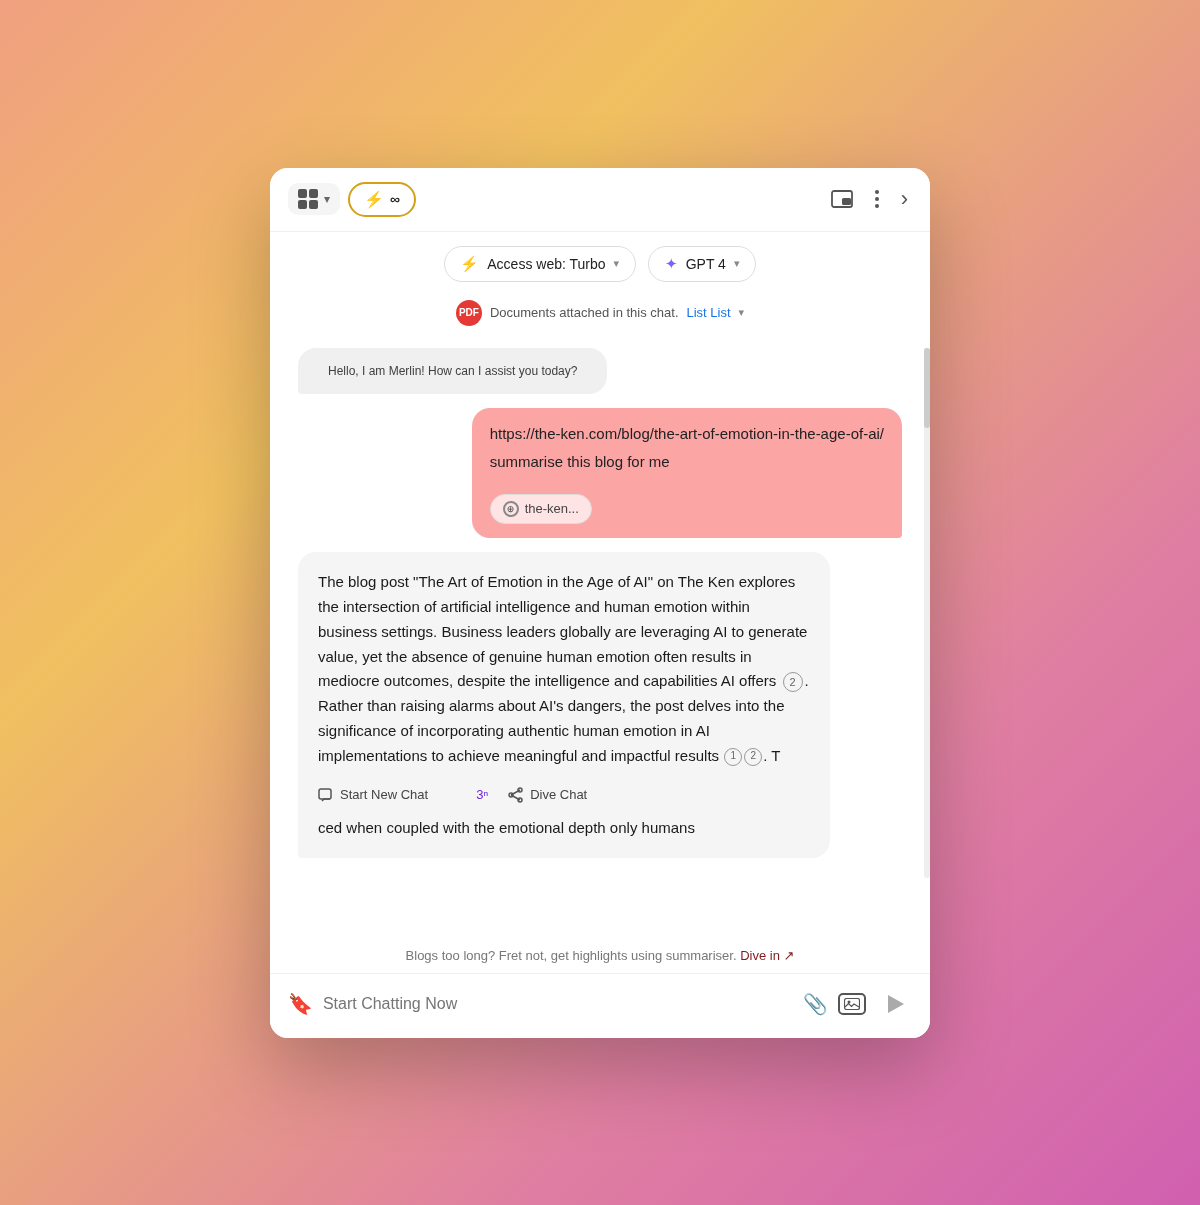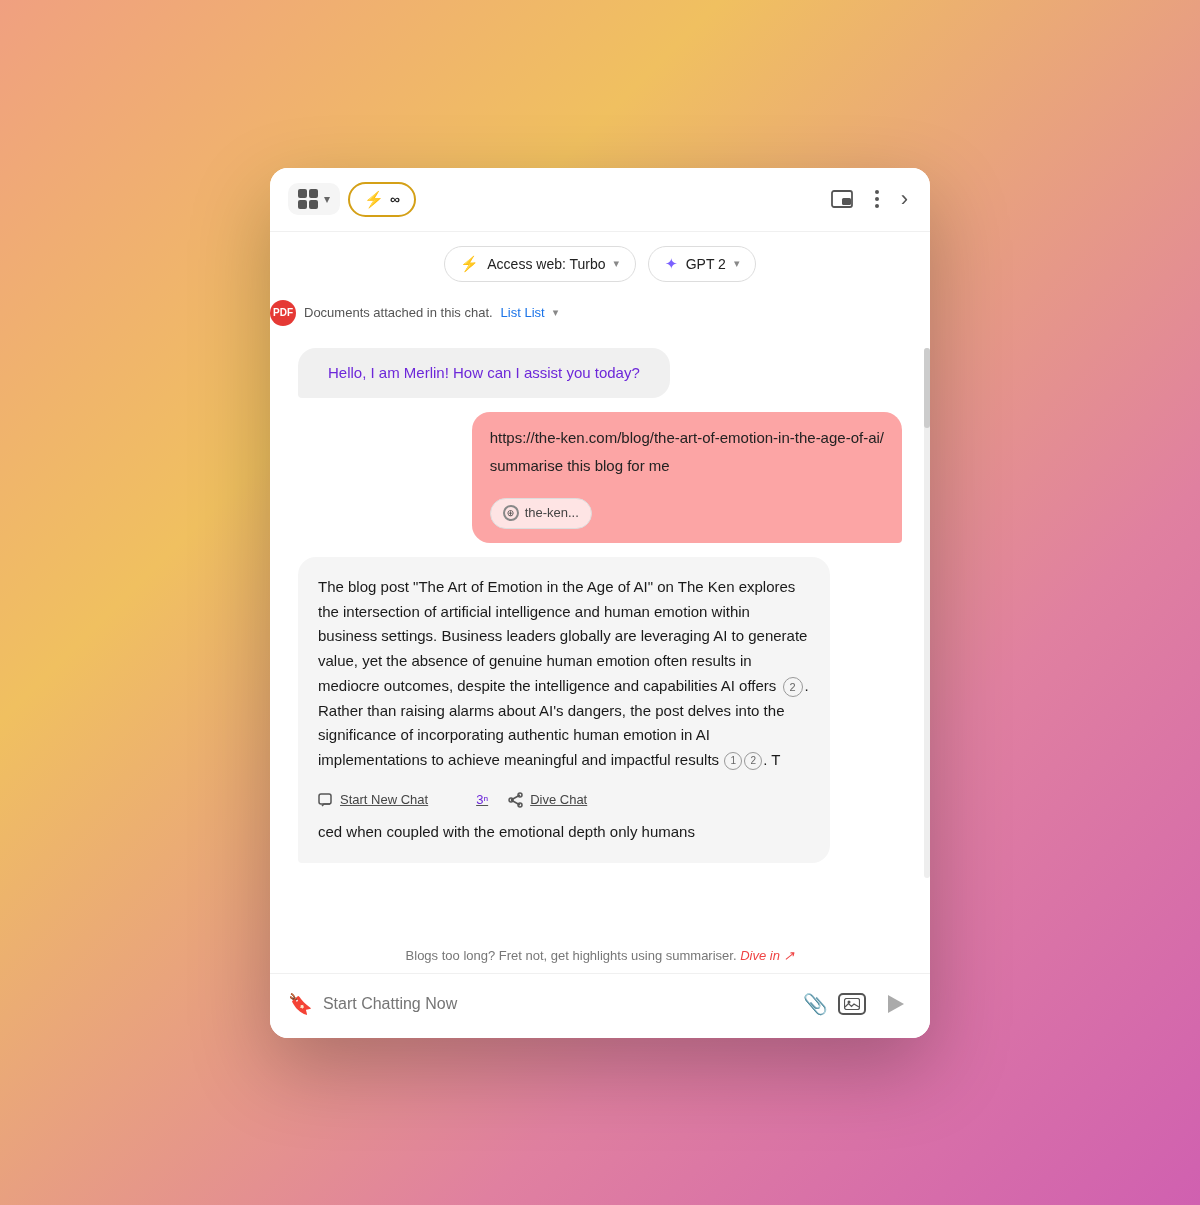--- a/index.html
+++ b/index.html
@@ -493,7 +493,7 @@
     </button>
     <button class="toolbar-pill">
       <span class="pill-sparkle">✦</span>
-      <span>GPT 2</span>
+      <span>GPT 4</span>
       <span class="pill-chevron">▾</span>
     </button>
   </div>

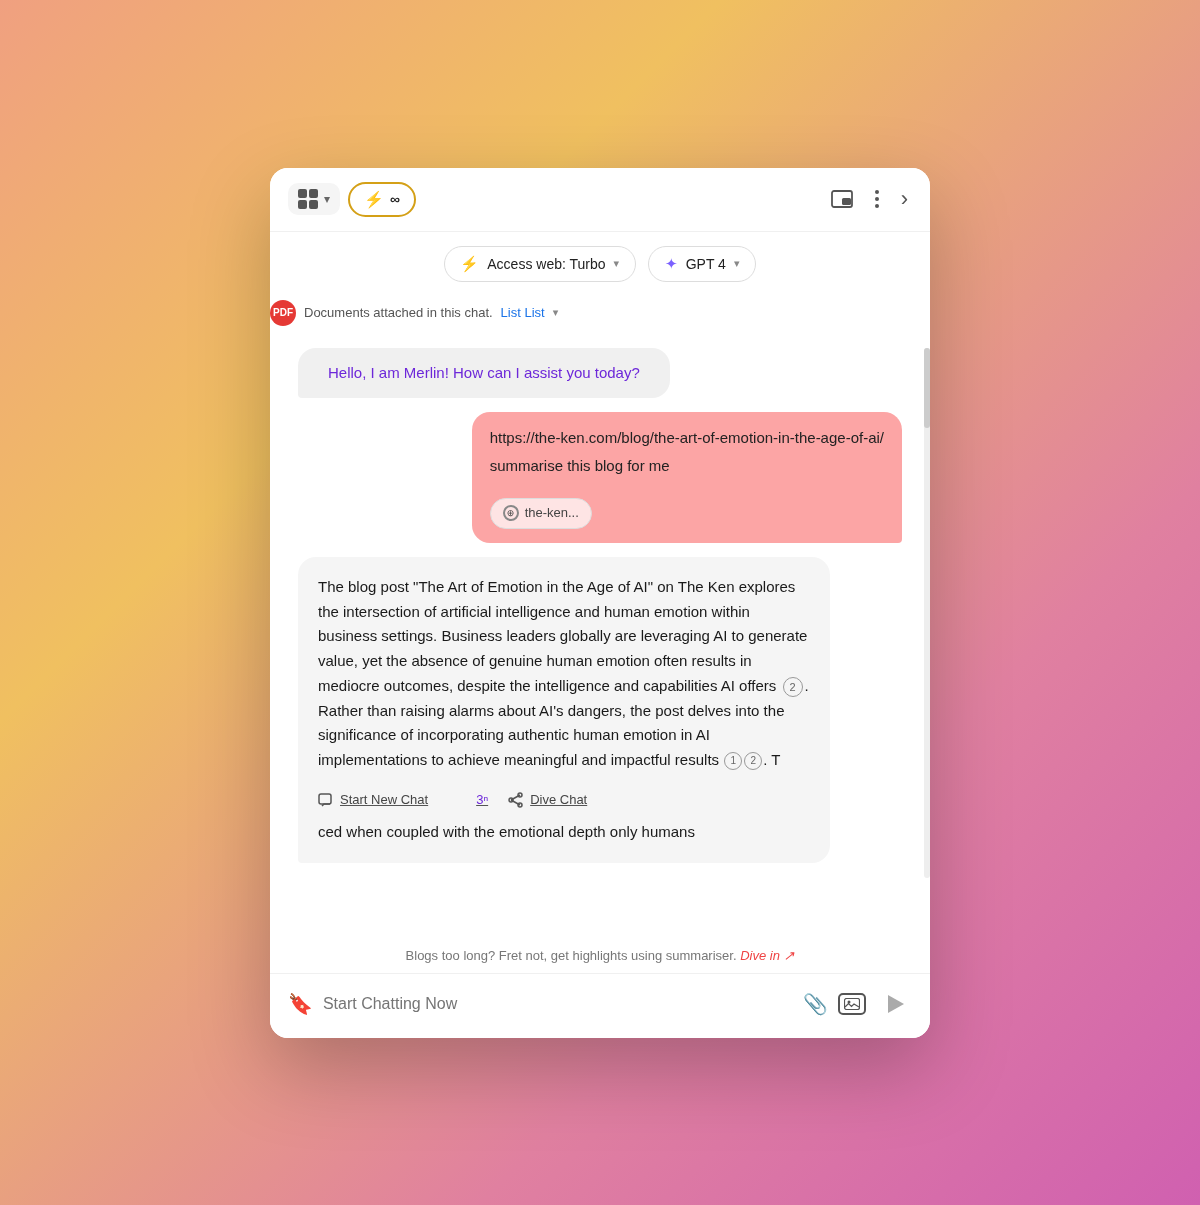--- a/index.html
+++ b/index.html
@@ -154,6 +154,7 @@
     .docs-banner {
       display: flex;
       align-items: center;
+      justify-content: center;
       gap: 8px;
       padding: 8px 0 12px;
       font-size: 13px;

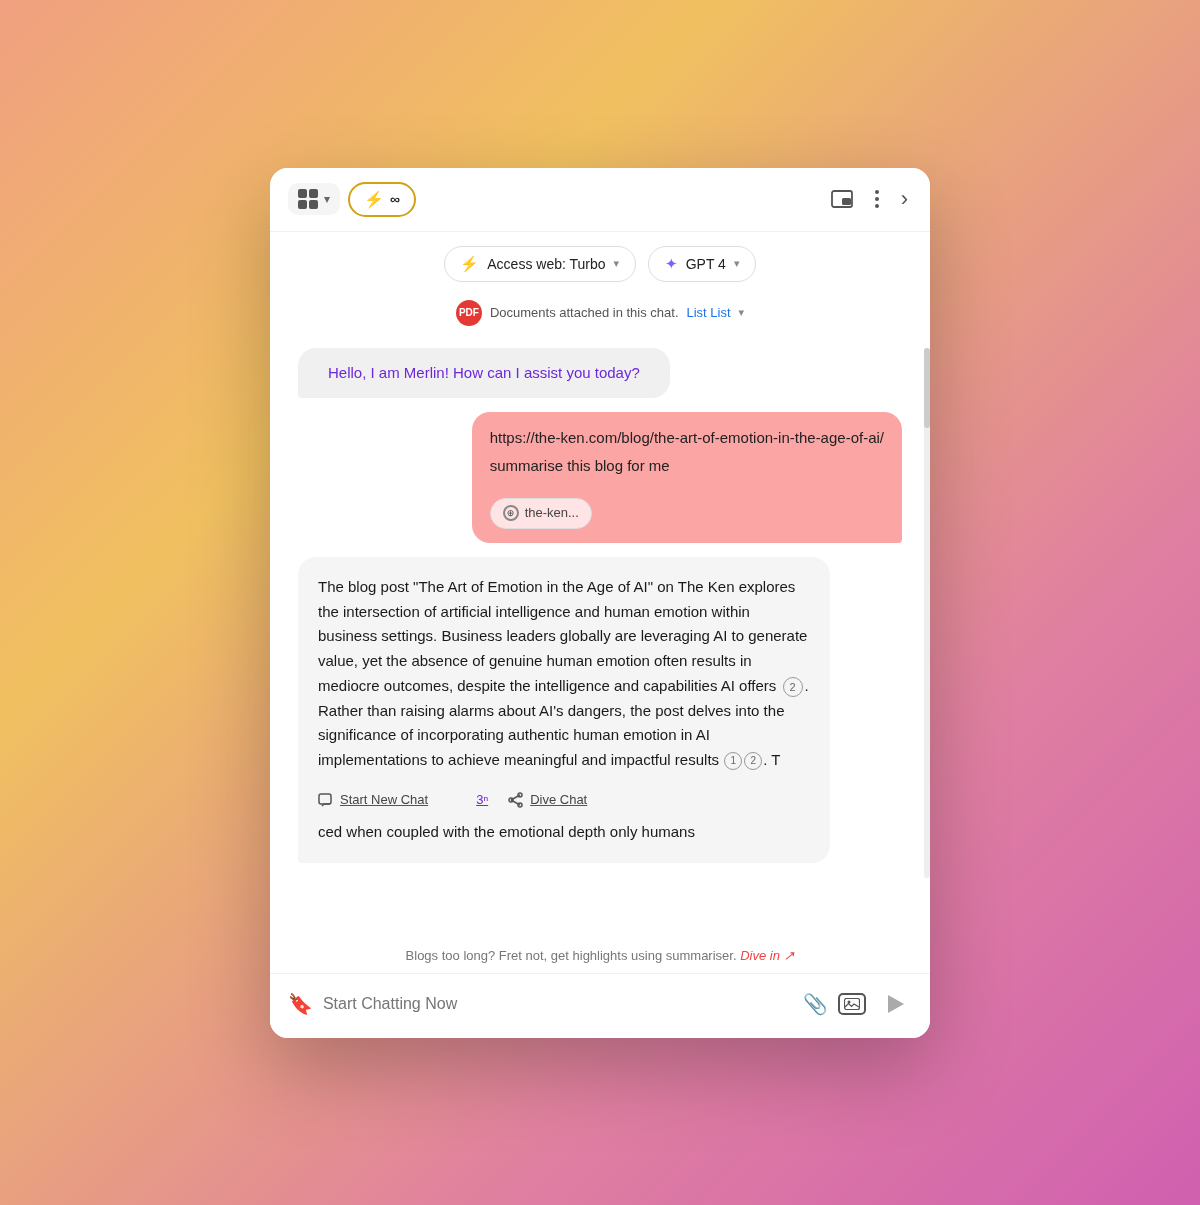--- a/index.html
+++ b/index.html
@@ -215,8 +215,8 @@
       background: #f0f0f0;
       border-radius: 18px 18px 18px 4px;
       padding: 14px 30px;
-      font-size: 15px;
-      color: #6d28d9;
+      font-size: 12px;
+      color: #404040;
       line-height: 1.5;
     }
 

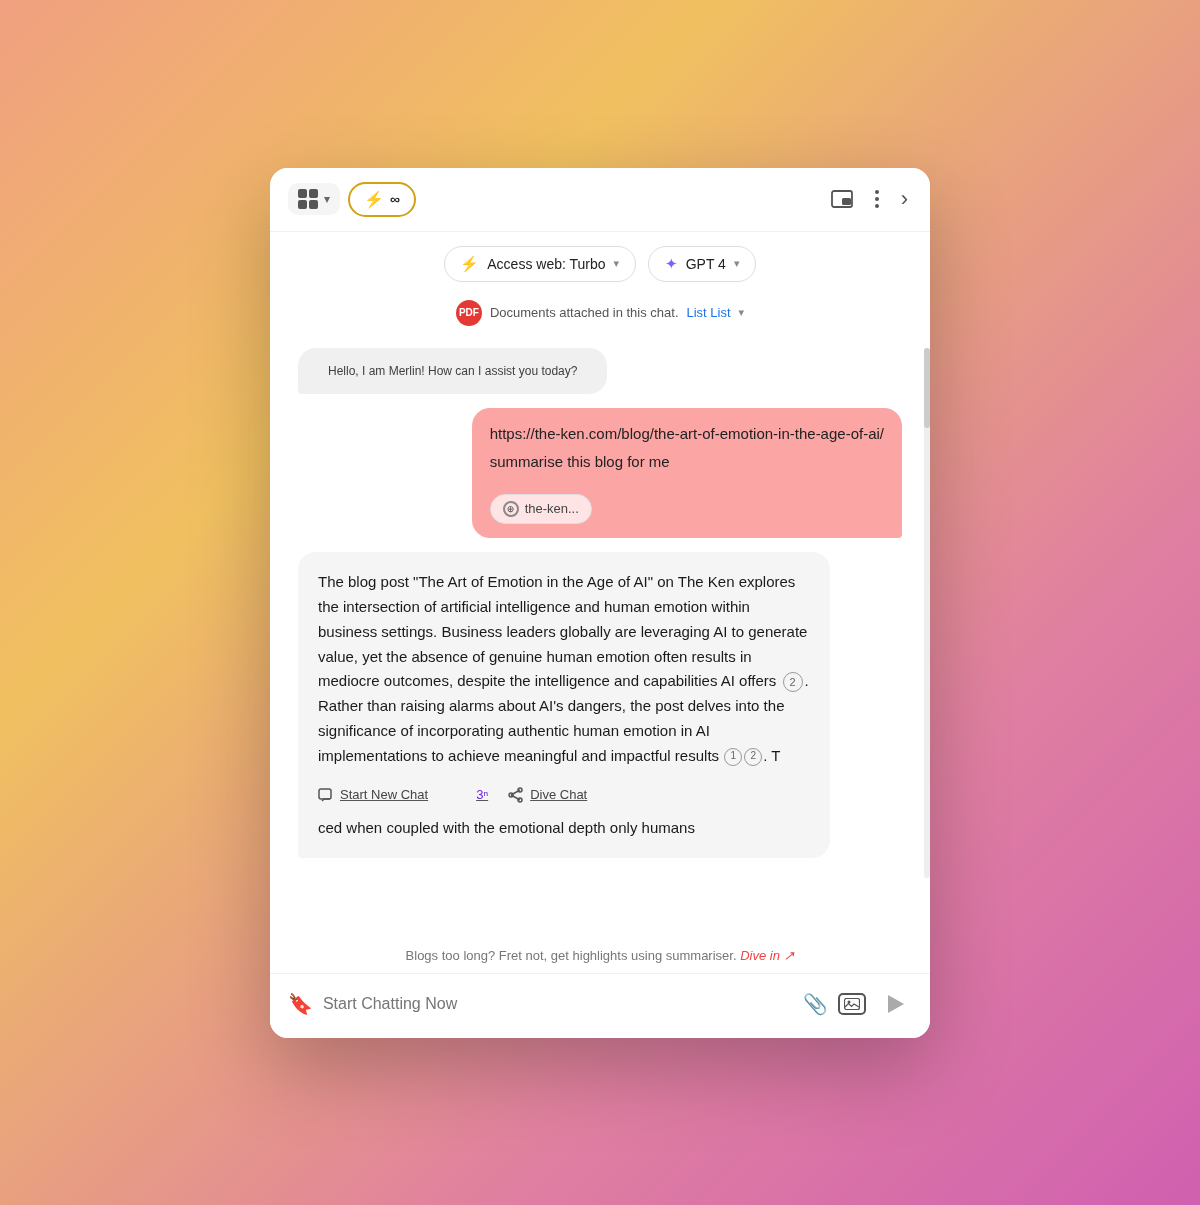--- a/index.html
+++ b/index.html
@@ -323,7 +323,6 @@
       color: #555;
       flex-shrink: 0;
       background: rgba(245,245,245,0.95);
-      text-decoration: underline;
     }
 
     .overlay-btn {

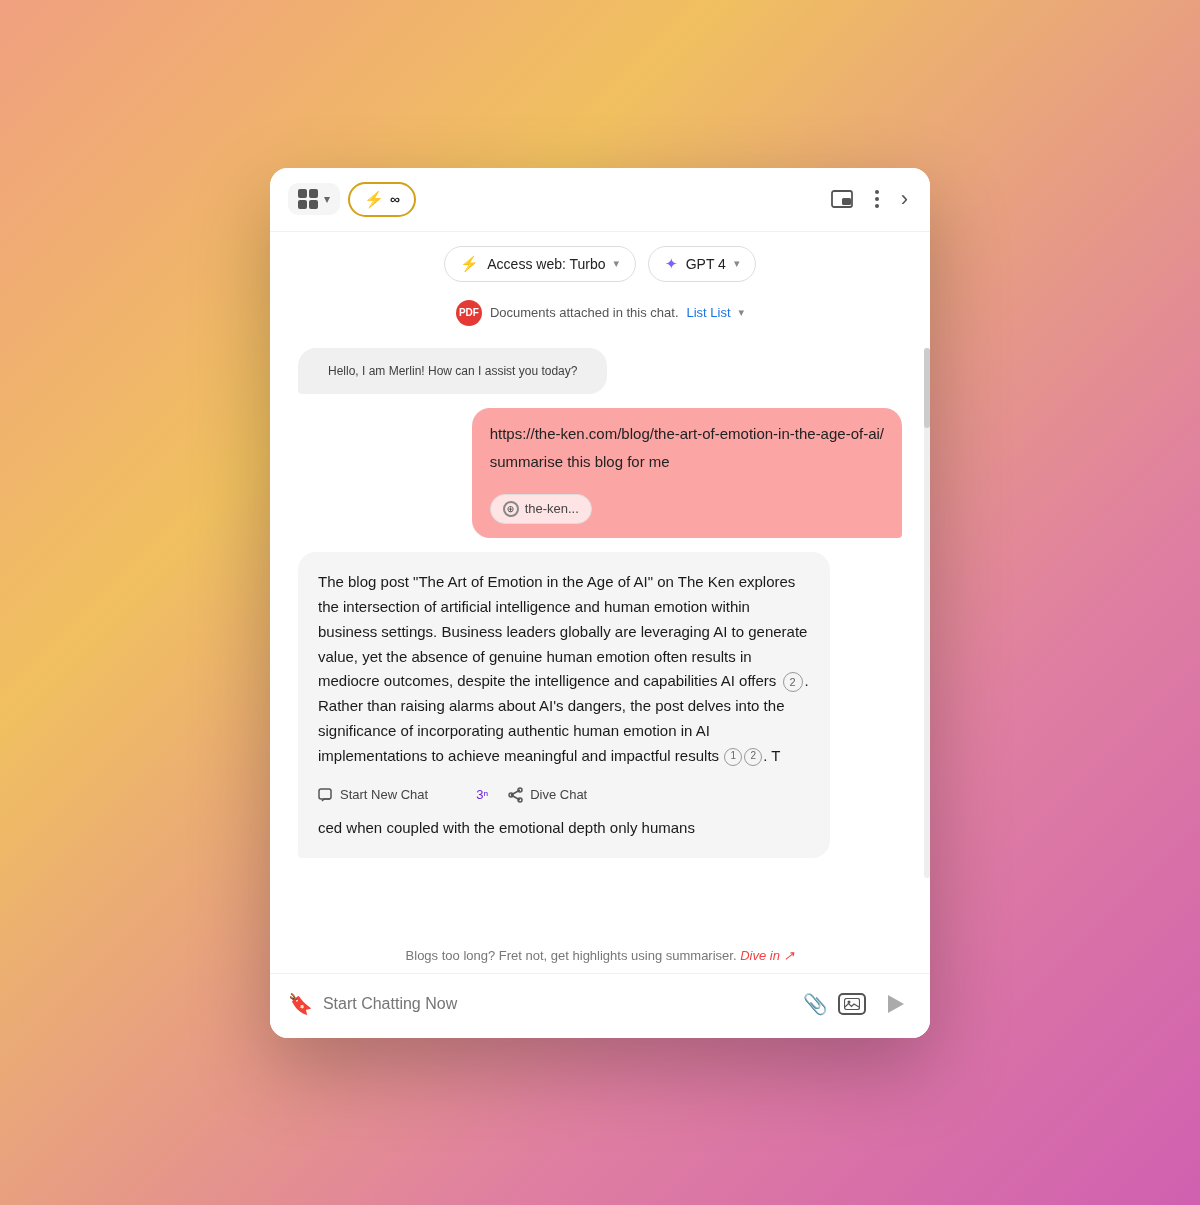--- a/index.html
+++ b/index.html
@@ -350,10 +350,9 @@
     }
 
     .bottom-note a {
-      color: #ef4444;
+      color: #7f1d1d;
       text-decoration: none;
       font-weight: 500;
-      font-style: italic;
     }
 
     

